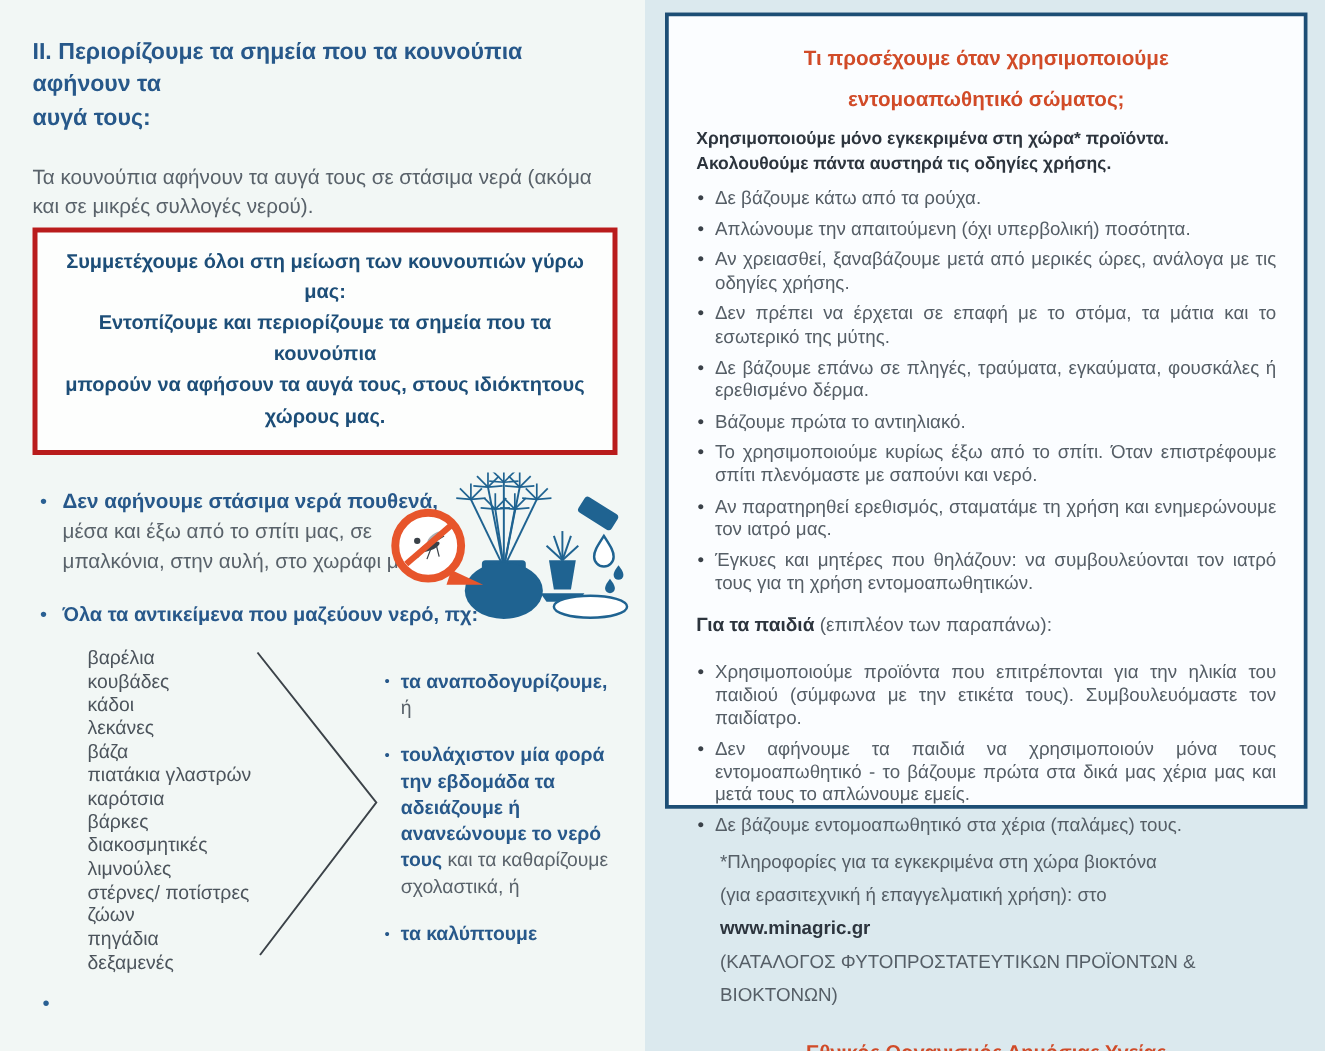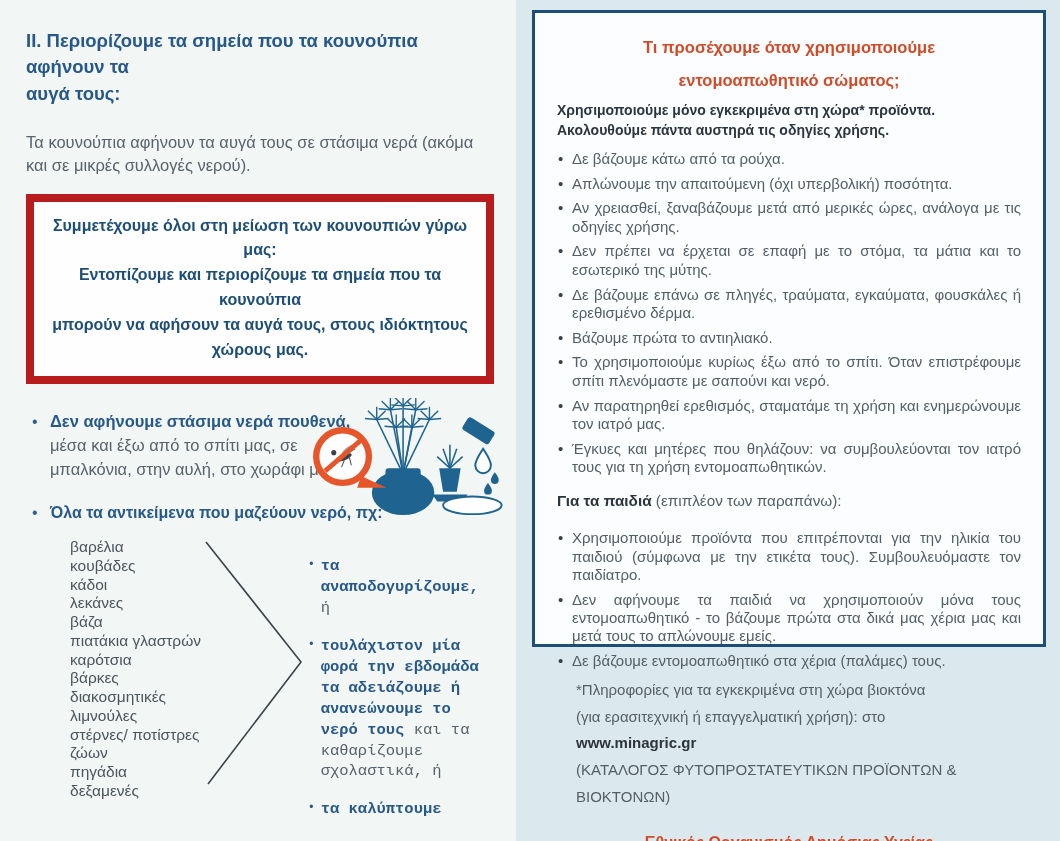--- a/index.html
+++ b/index.html
@@ -22,8 +22,8 @@
   .page-title span { display:block; }
   .intro { margin-top:24px; font-size:16.5px; line-height:1.42; color:#59626a; }
   .callout {
-    margin-top:16px;
-    border:8px solid #b91c1c;
+    margin-top:4px;
+    border:4px solid #b91c1c;
     background:#fdfefd;
     padding:12px 10px 14px;
     text-align:center;

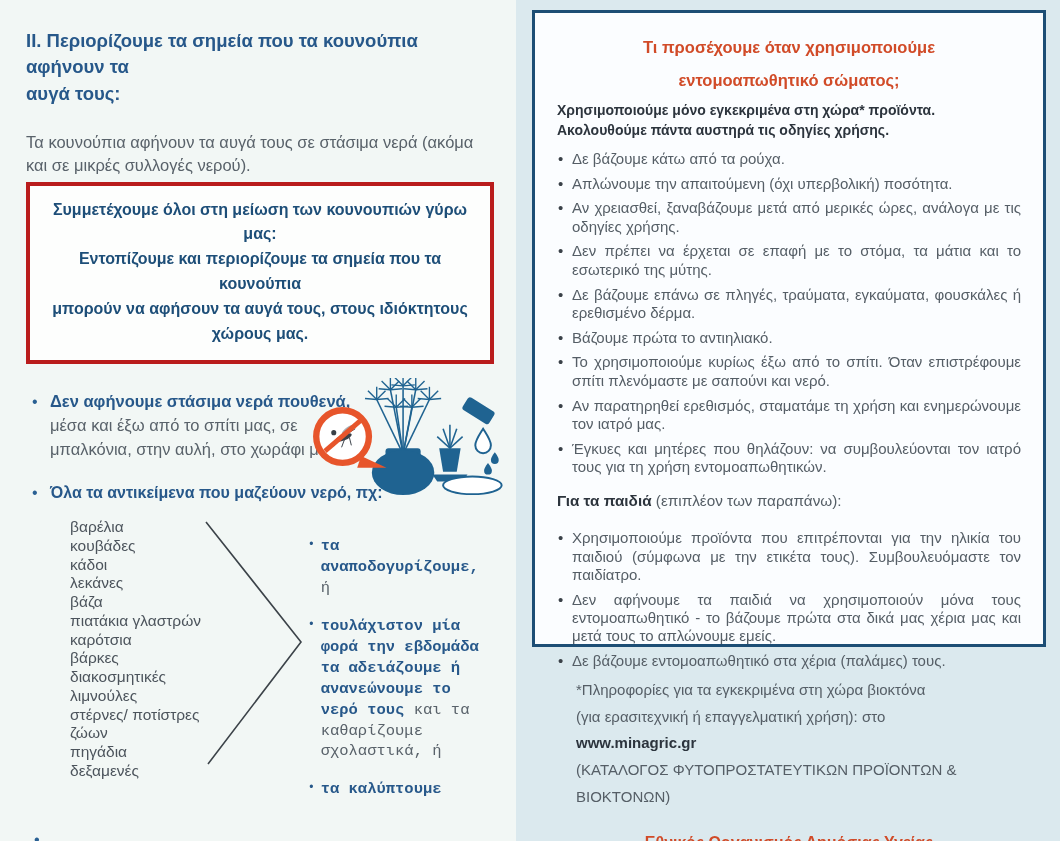--- a/index.html
+++ b/index.html
@@ -43,7 +43,7 @@
   .mid { display:flex; margin-top:16px; }
   .containers-list { margin-left:44px; width:152px; list-style:none; font-size:15.5px; line-height:1.21; color:#4c545c; }
   .chevron-wrap { width:104px; padding-top:2px; }
-  .actions-list { width:212px; list-style:none; padding-top:18px; margin-left:4px;font-family:Liberation Mono, monospace; }
+  .actions-list { width:212px; list-style:none; padding-top:18px; margin-left:4px; }
   .actions-list li {
     position:relative; padding-left:13px; font-size:15.5px; line-height:1.35;
     margin-bottom:17px; color:#59626a;

